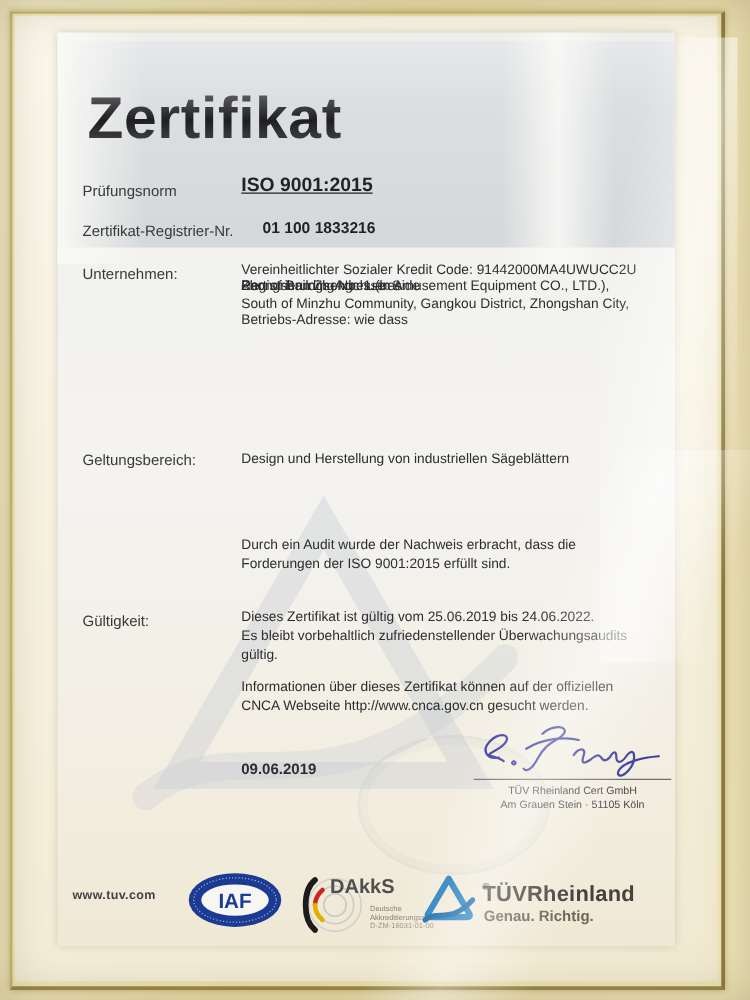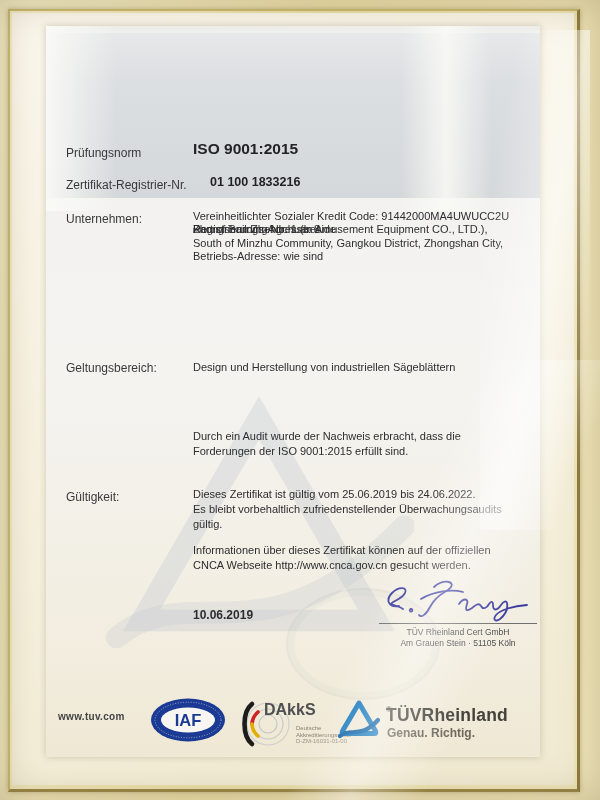--- a/index.html
+++ b/index.html
@@ -80,6 +80,7 @@
     </svg>
     <div class="seal-ghost"></div>
 
+    <h1 class="title">Zertifikat</h1>
 
     <div class="txt lbl" style="left:20px;top:120px">Prüfungsnorm</div>
     <div class="txt val-big" style="left:147px;top:114px">ISO 9001:2015</div>

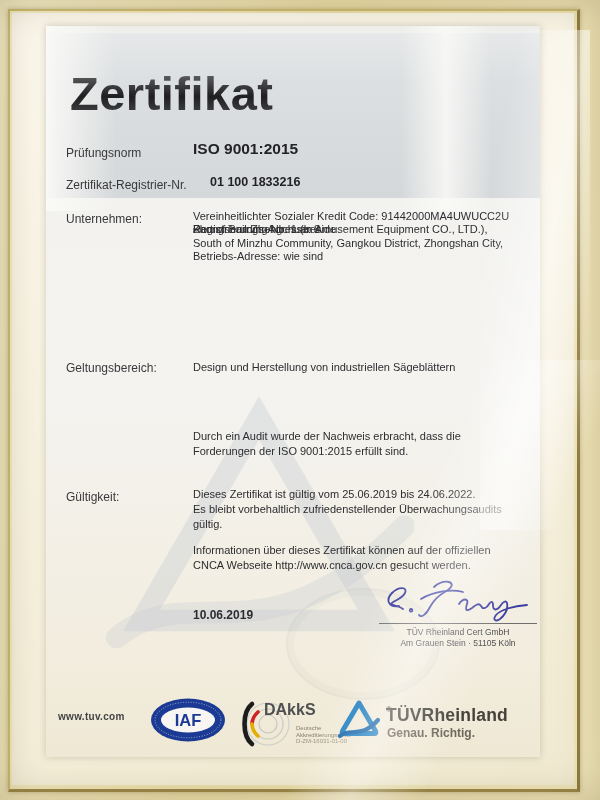--- a/index.html
+++ b/index.html
@@ -33,7 +33,7 @@
     background:linear-gradient(180deg,#6b6b6d 0%,#1f1f22 55%,#4a4a4c 100%);
     -webkit-background-clip:text;background-clip:text;-webkit-text-fill-color:transparent;}
   .lbl{font-size:12px;color:#39393c;}
-  .val-big{font-size:15.5px;font-weight:700;color:#232326;}
+  .val-big{font-size:15.5px;font-weight:700;color:#232326;text-decoration:underline;}
   .val-mid{font-size:12.5px;font-weight:700;color:#232326;}
   .blk{font-size:11px;line-height:13.4px;white-space:nowrap;}
   .blk .b{position:static;font-weight:700;font-size:11.5px;display:block;}

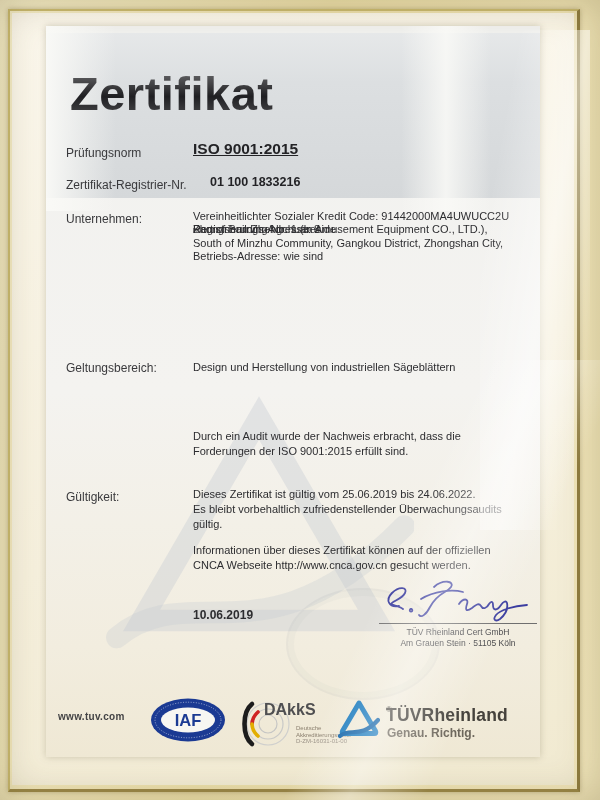--- a/index.html
+++ b/index.html
@@ -98,7 +98,7 @@
         </span>
       <span class="line">Zhongshan Zhengchuan Amusement Equipment CO., LTD.),</span>
       <span class="line">South of Minzhu Community, Gangkou District, Zhongshan City,</span>
-      <span class="line">Betriebs-Adresse: wie sind</span>
+      <span class="line">Betriebs-Adresse: wie dass</span>
     </div>
 
     <div class="txt lbl" style="left:20px;top:335px">Geltungsbereich:</div>

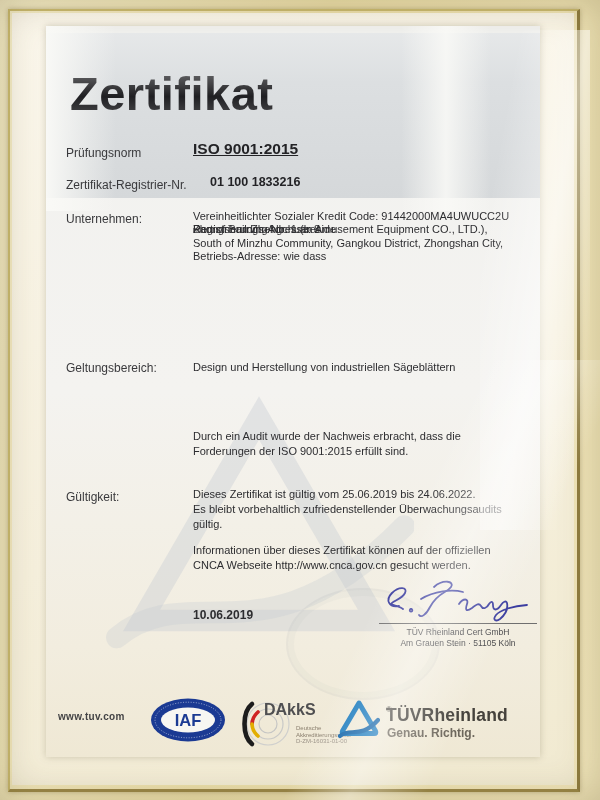--- a/index.html
+++ b/index.html
@@ -121,7 +121,7 @@
       <span class="line">CNCA Webseite http://www.cnca.gov.cn gesucht werden.</span>
     </div>
 
-    <div class="txt date">10.06.2019</div>
+    <div class="txt date">09.06.2019</div>
 
     <div class="sig-area">
       <svg width="158" height="46" viewBox="0 0 158 46">

